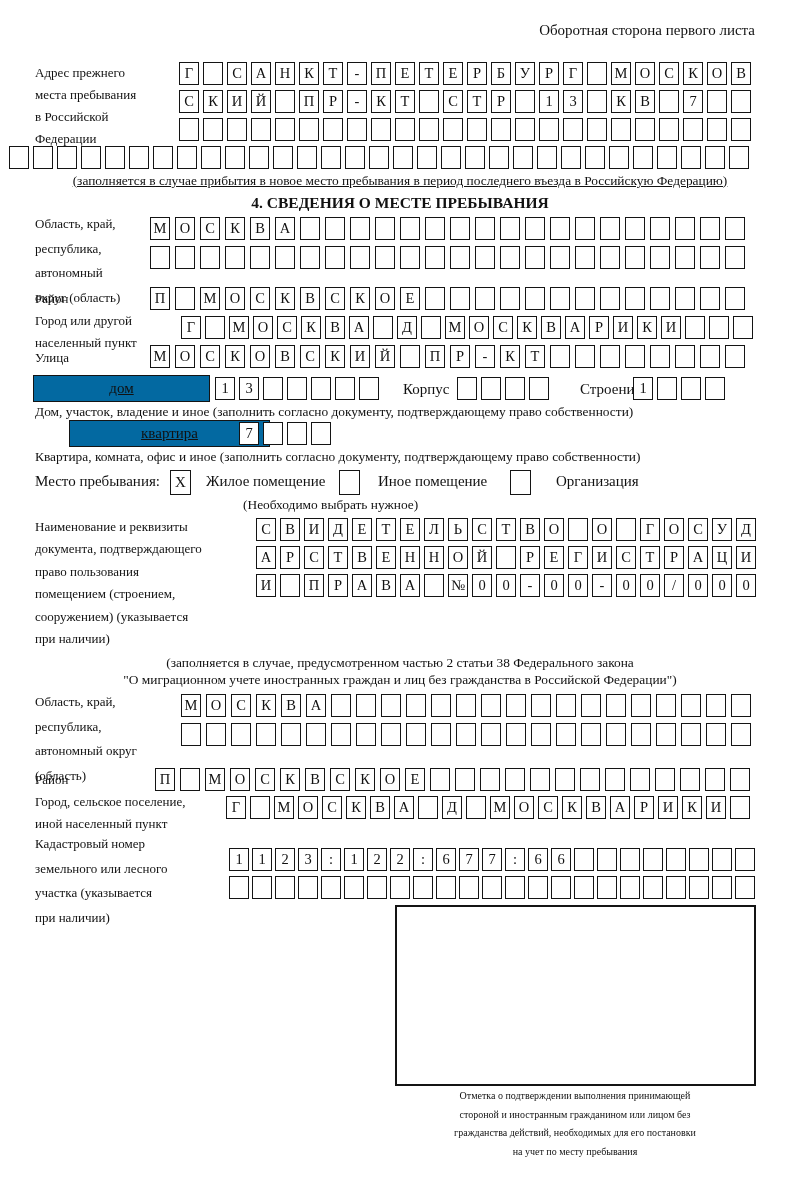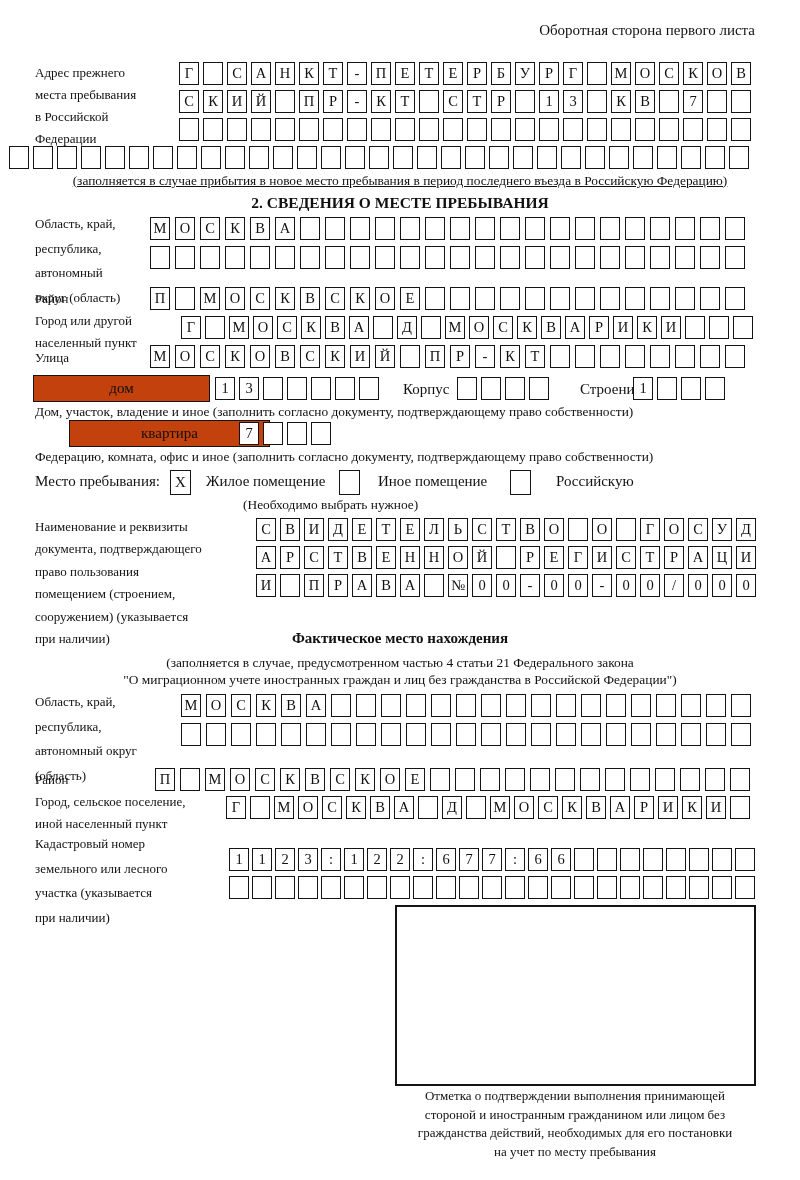--- a/index.html
+++ b/index.html
@@ -153,7 +153,7 @@
     </div>
   <div class="abs caption center" style="top:173px;text-decoration:underline;">(заполняется в случае прибытия в новое место пребывания в период последнего въезда в Российскую Федерацию)</div>
 
-  <div class="abs title center" style="top:194px;">2. СВЕДЕНИЯ О МЕСТЕ ПРЕБЫВАНИЯ</div>
+  <div class="abs title center" style="top:194px;">4. СВЕДЕНИЯ О МЕСТЕ ПРЕБЫВАНИЯ</div>
 
   <div class="abs label lh24" style="left:35px;top:212px;">Область, край,
 республика,

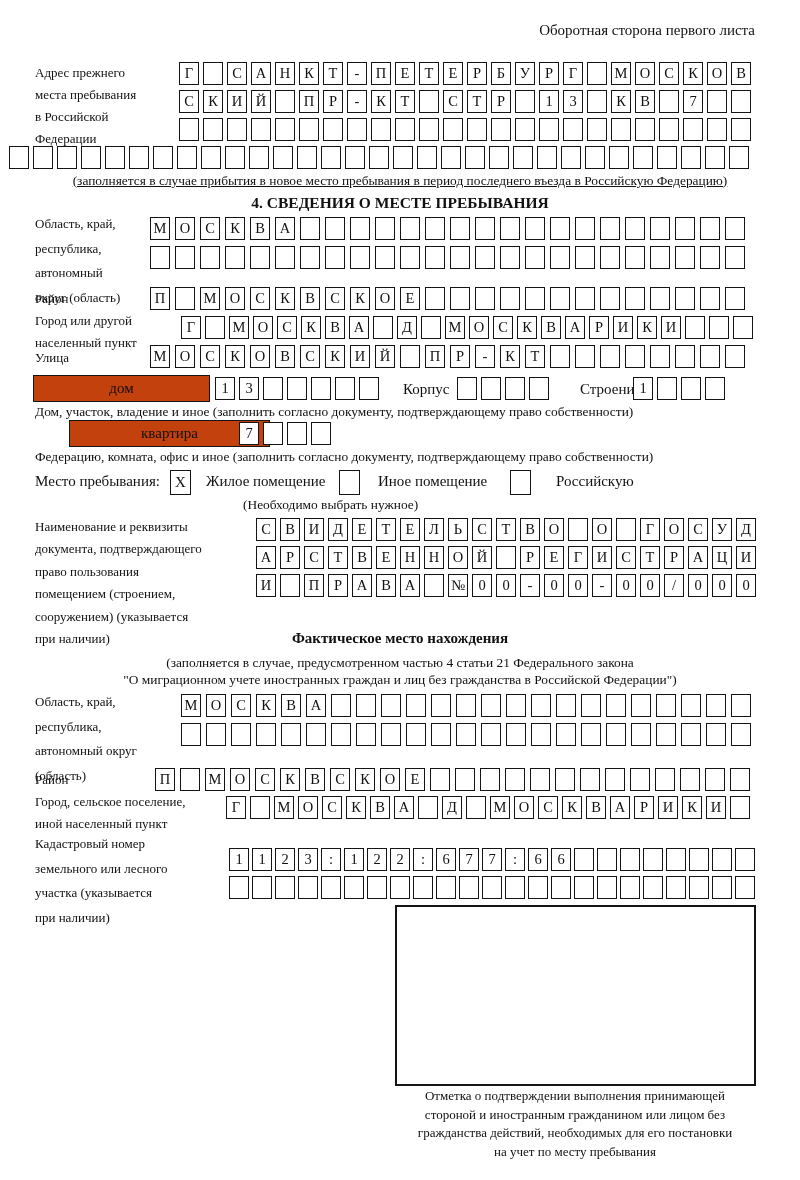--- a/index.html
+++ b/index.html
@@ -22,7 +22,7 @@
         font-size:14.5px;line-height:1;background:#fff;}
 
   .bigfield{position:absolute;box-sizing:border-box;border:1.7px solid #141414;
-            display:flex;align-items:center;justify-content:center;font-size:15px;background:#c2410c;}
+            display:flex;align-items:center;justify-content:center;font-size:15px;background:#0369a1;text-decoration:underline;}
   .checkbox{position:absolute;box-sizing:border-box;border:1.6px solid #141414;width:21px;height:25px;
             display:flex;align-items:center;justify-content:center;font-size:15px;background:#fff;}
   .inline-label{position:absolute;font-size:15px;white-space:nowrap;}

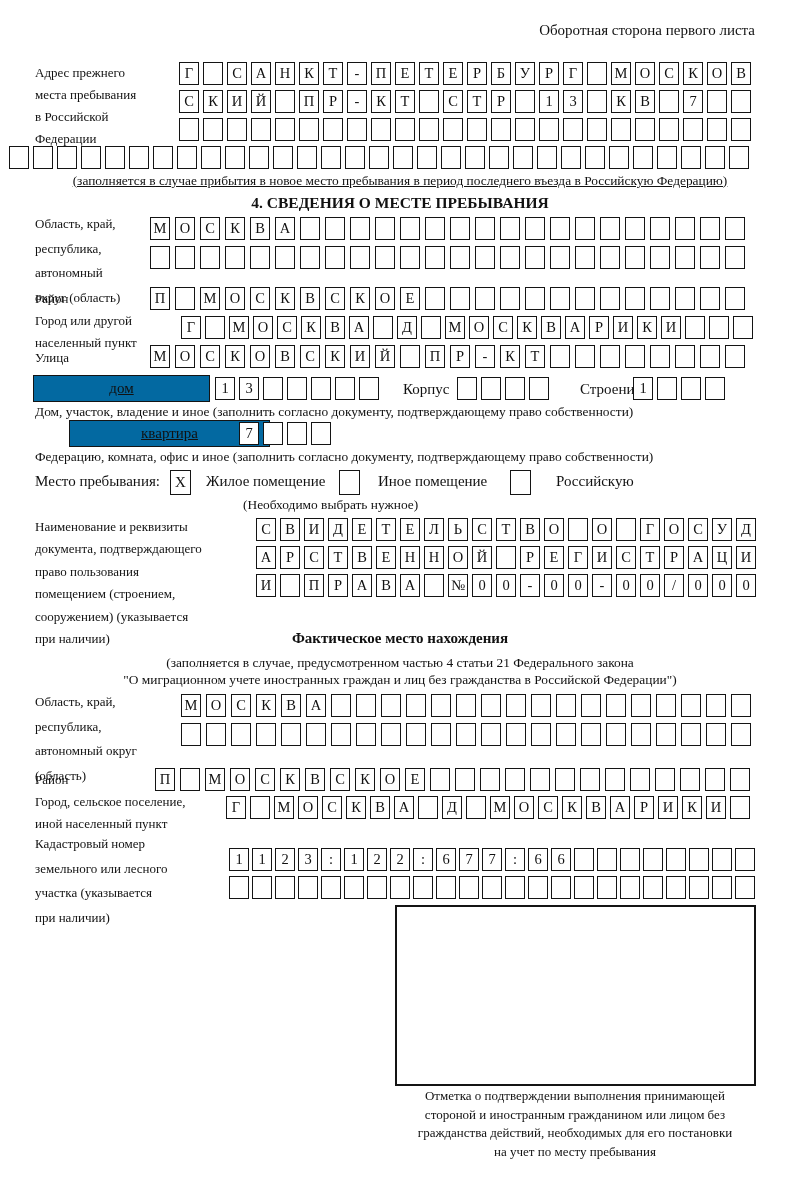--- a/index.html
+++ b/index.html
@@ -330,7 +330,7 @@
       <span class="cell"></span>
       <span class="cell"></span>
     </div>
-  <div class="abs caption" style="left:35px;top:449px;">Федерацию, комната, офис и иное (заполнить согласно документу, подтверждающему право собственности)</div>
+  <div class="abs caption" style="left:35px;top:449px;">Квартира, комната, офис и иное (заполнить согласно документу, подтверждающему право собственности)</div>
 
   <div class="inline-label" style="left:35px;top:473px;">Место пребывания:</div>
   <div class="checkbox" style="left:170px;top:470px;">X</div>

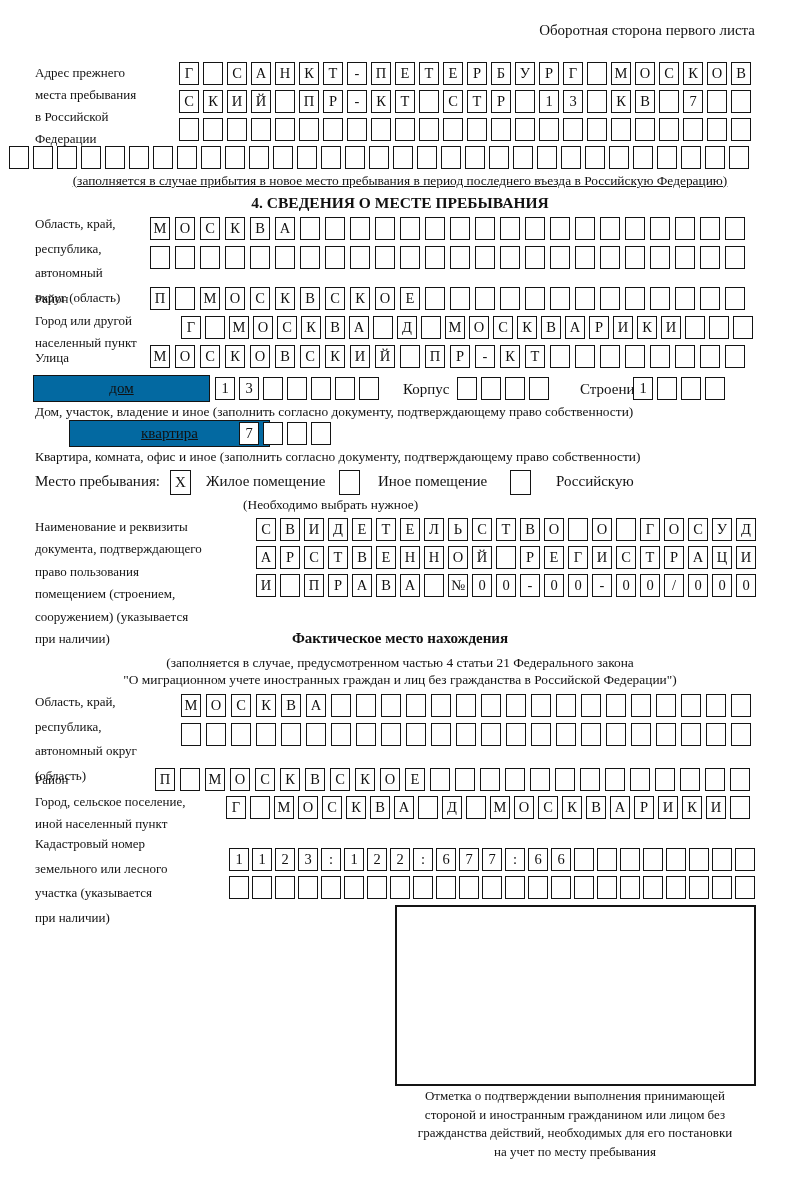--- a/index.html
+++ b/index.html
@@ -338,7 +338,7 @@
   <div class="checkbox" style="left:339px;top:470px;"></div>
   <div class="inline-label" style="left:378px;top:473px;">Иное помещение</div>
   <div class="checkbox" style="left:510px;top:470px;"></div>
-  <div class="inline-label" style="left:556px;top:473px;">Российскую</div>
+  <div class="inline-label" style="left:556px;top:473px;">Организация</div>
   <div class="abs caption" style="left:243px;top:497px;">(Необходимо выбрать нужное)</div>
 
   <div class="abs label" style="left:35px;top:516px;line-height:22.4px;">Наименование и реквизиты

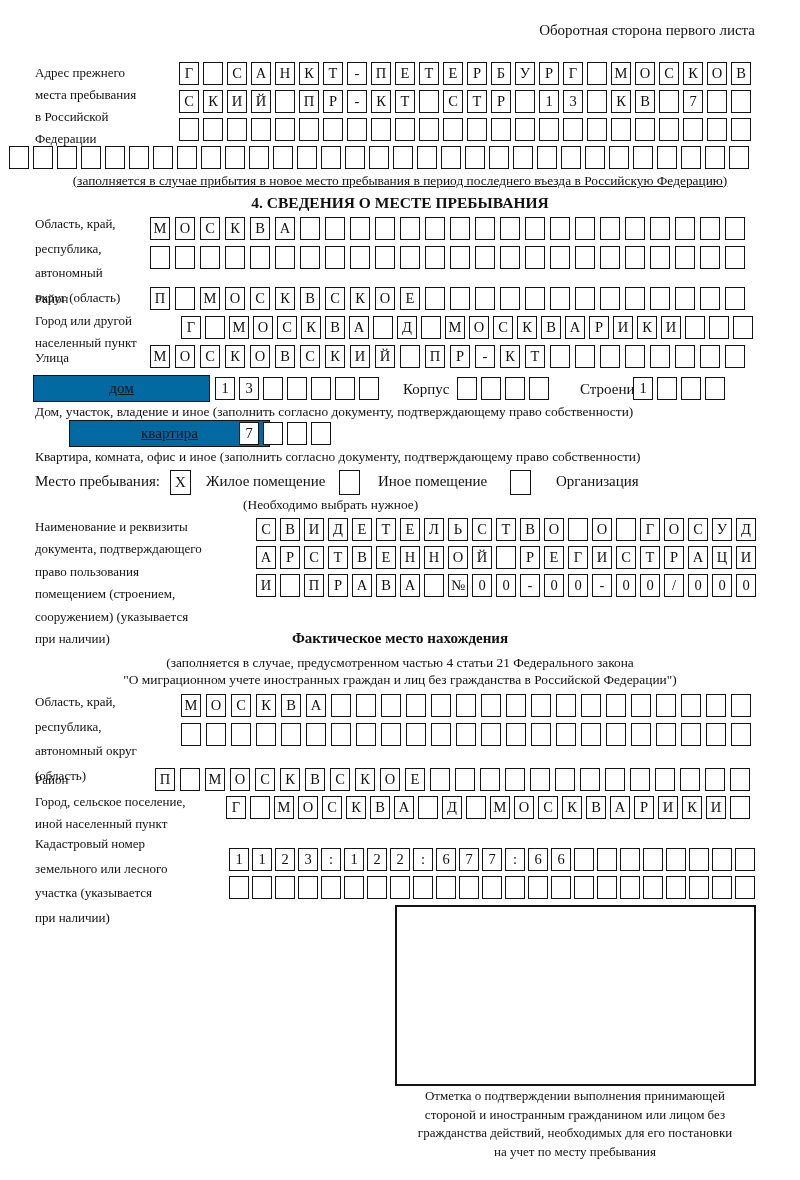--- a/index.html
+++ b/index.html
@@ -417,7 +417,6 @@
       <span class="cell">0</span>
     </div>
 
-  <div class="abs center bold" style="top:630px;font-size:15px;">Фактическое место нахождения</div>
   <div class="abs caption center" style="top:655px;">(заполняется в случае, предусмотренном частью 4 статьи 21 Федерального закона</div>
   <div class="abs caption center" style="top:672px;">"О миграционном учете иностранных граждан и лиц без гражданства в Российской Федерации")</div>
 

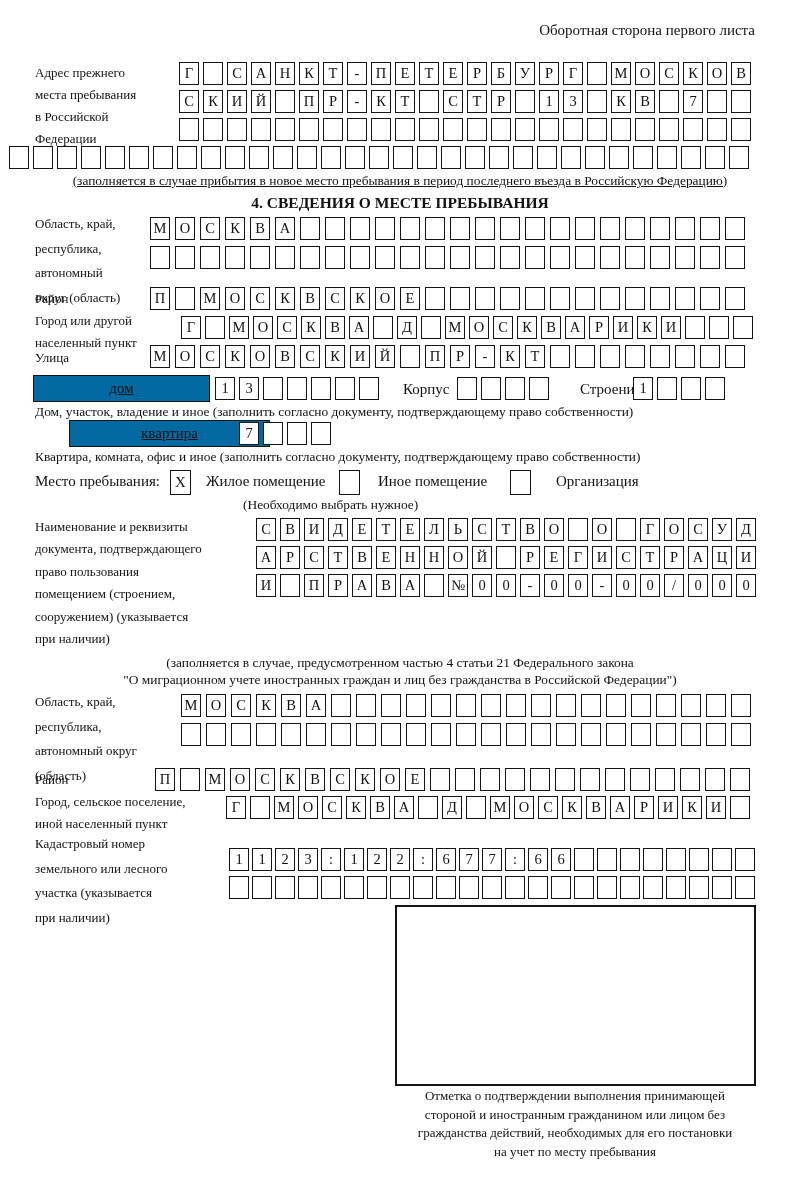--- a/index.html
+++ b/index.html
@@ -417,7 +417,7 @@
       <span class="cell">0</span>
     </div>
 
-  <div class="abs caption center" style="top:655px;">(заполняется в случае, предусмотренном частью 4 статьи 21 Федерального закона</div>
+  <div class="abs caption center" style="top:655px;">(заполняется в случае, предусмотренном частью 2 статьи 38 Федерального закона</div>
   <div class="abs caption center" style="top:672px;">"О миграционном учете иностранных граждан и лиц без гражданства в Российской Федерации")</div>
 
   <div class="abs label lh24" style="left:35px;top:690px;">Область, край,

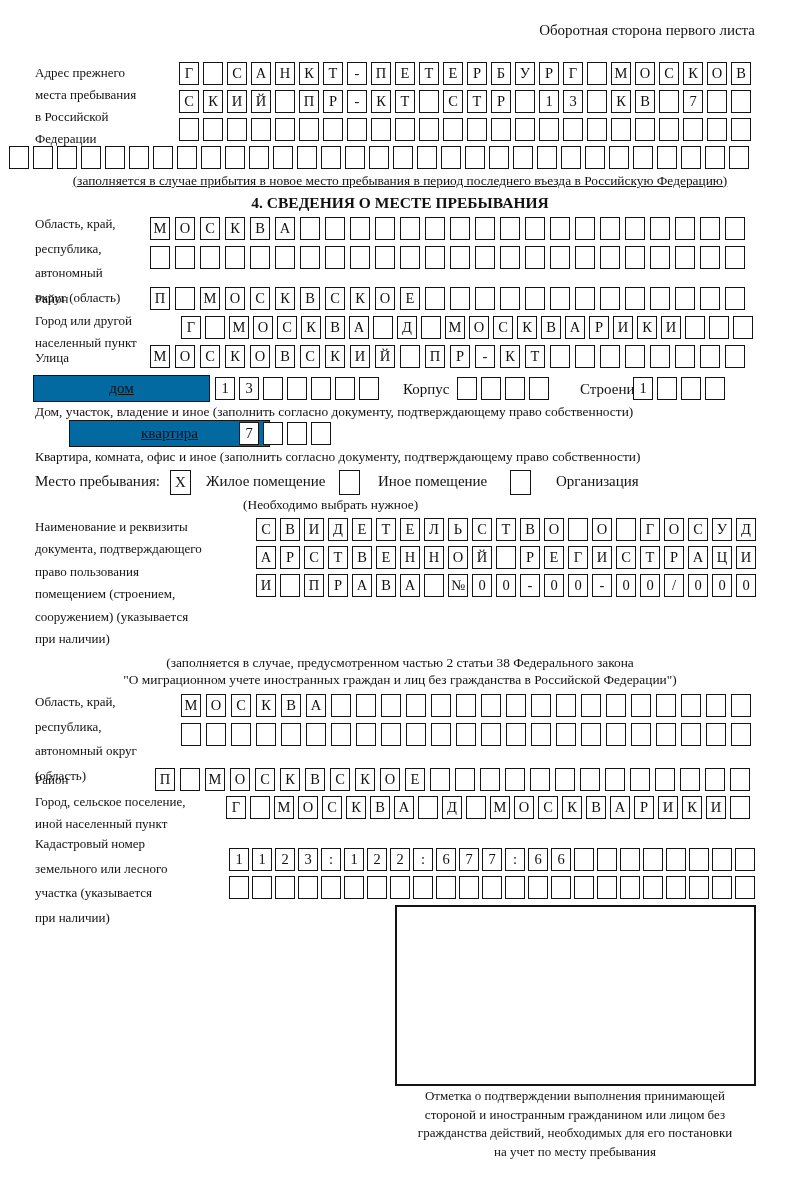--- a/index.html
+++ b/index.html
@@ -27,7 +27,7 @@
             display:flex;align-items:center;justify-content:center;font-size:15px;background:#fff;}
   .inline-label{position:absolute;font-size:15px;white-space:nowrap;}
   .stamp-box{position:absolute;border:2px solid #141414;background:#fff;}
-  .stamp-caption{position:absolute;font-size:13px;line-height:18.5px;text-align:center;white-space:pre-line;}
+  .stamp-caption{position:absolute;font-size:10px;line-height:18.5px;text-align:center;white-space:pre-line;}
 </style>
 </head>
 <body>

